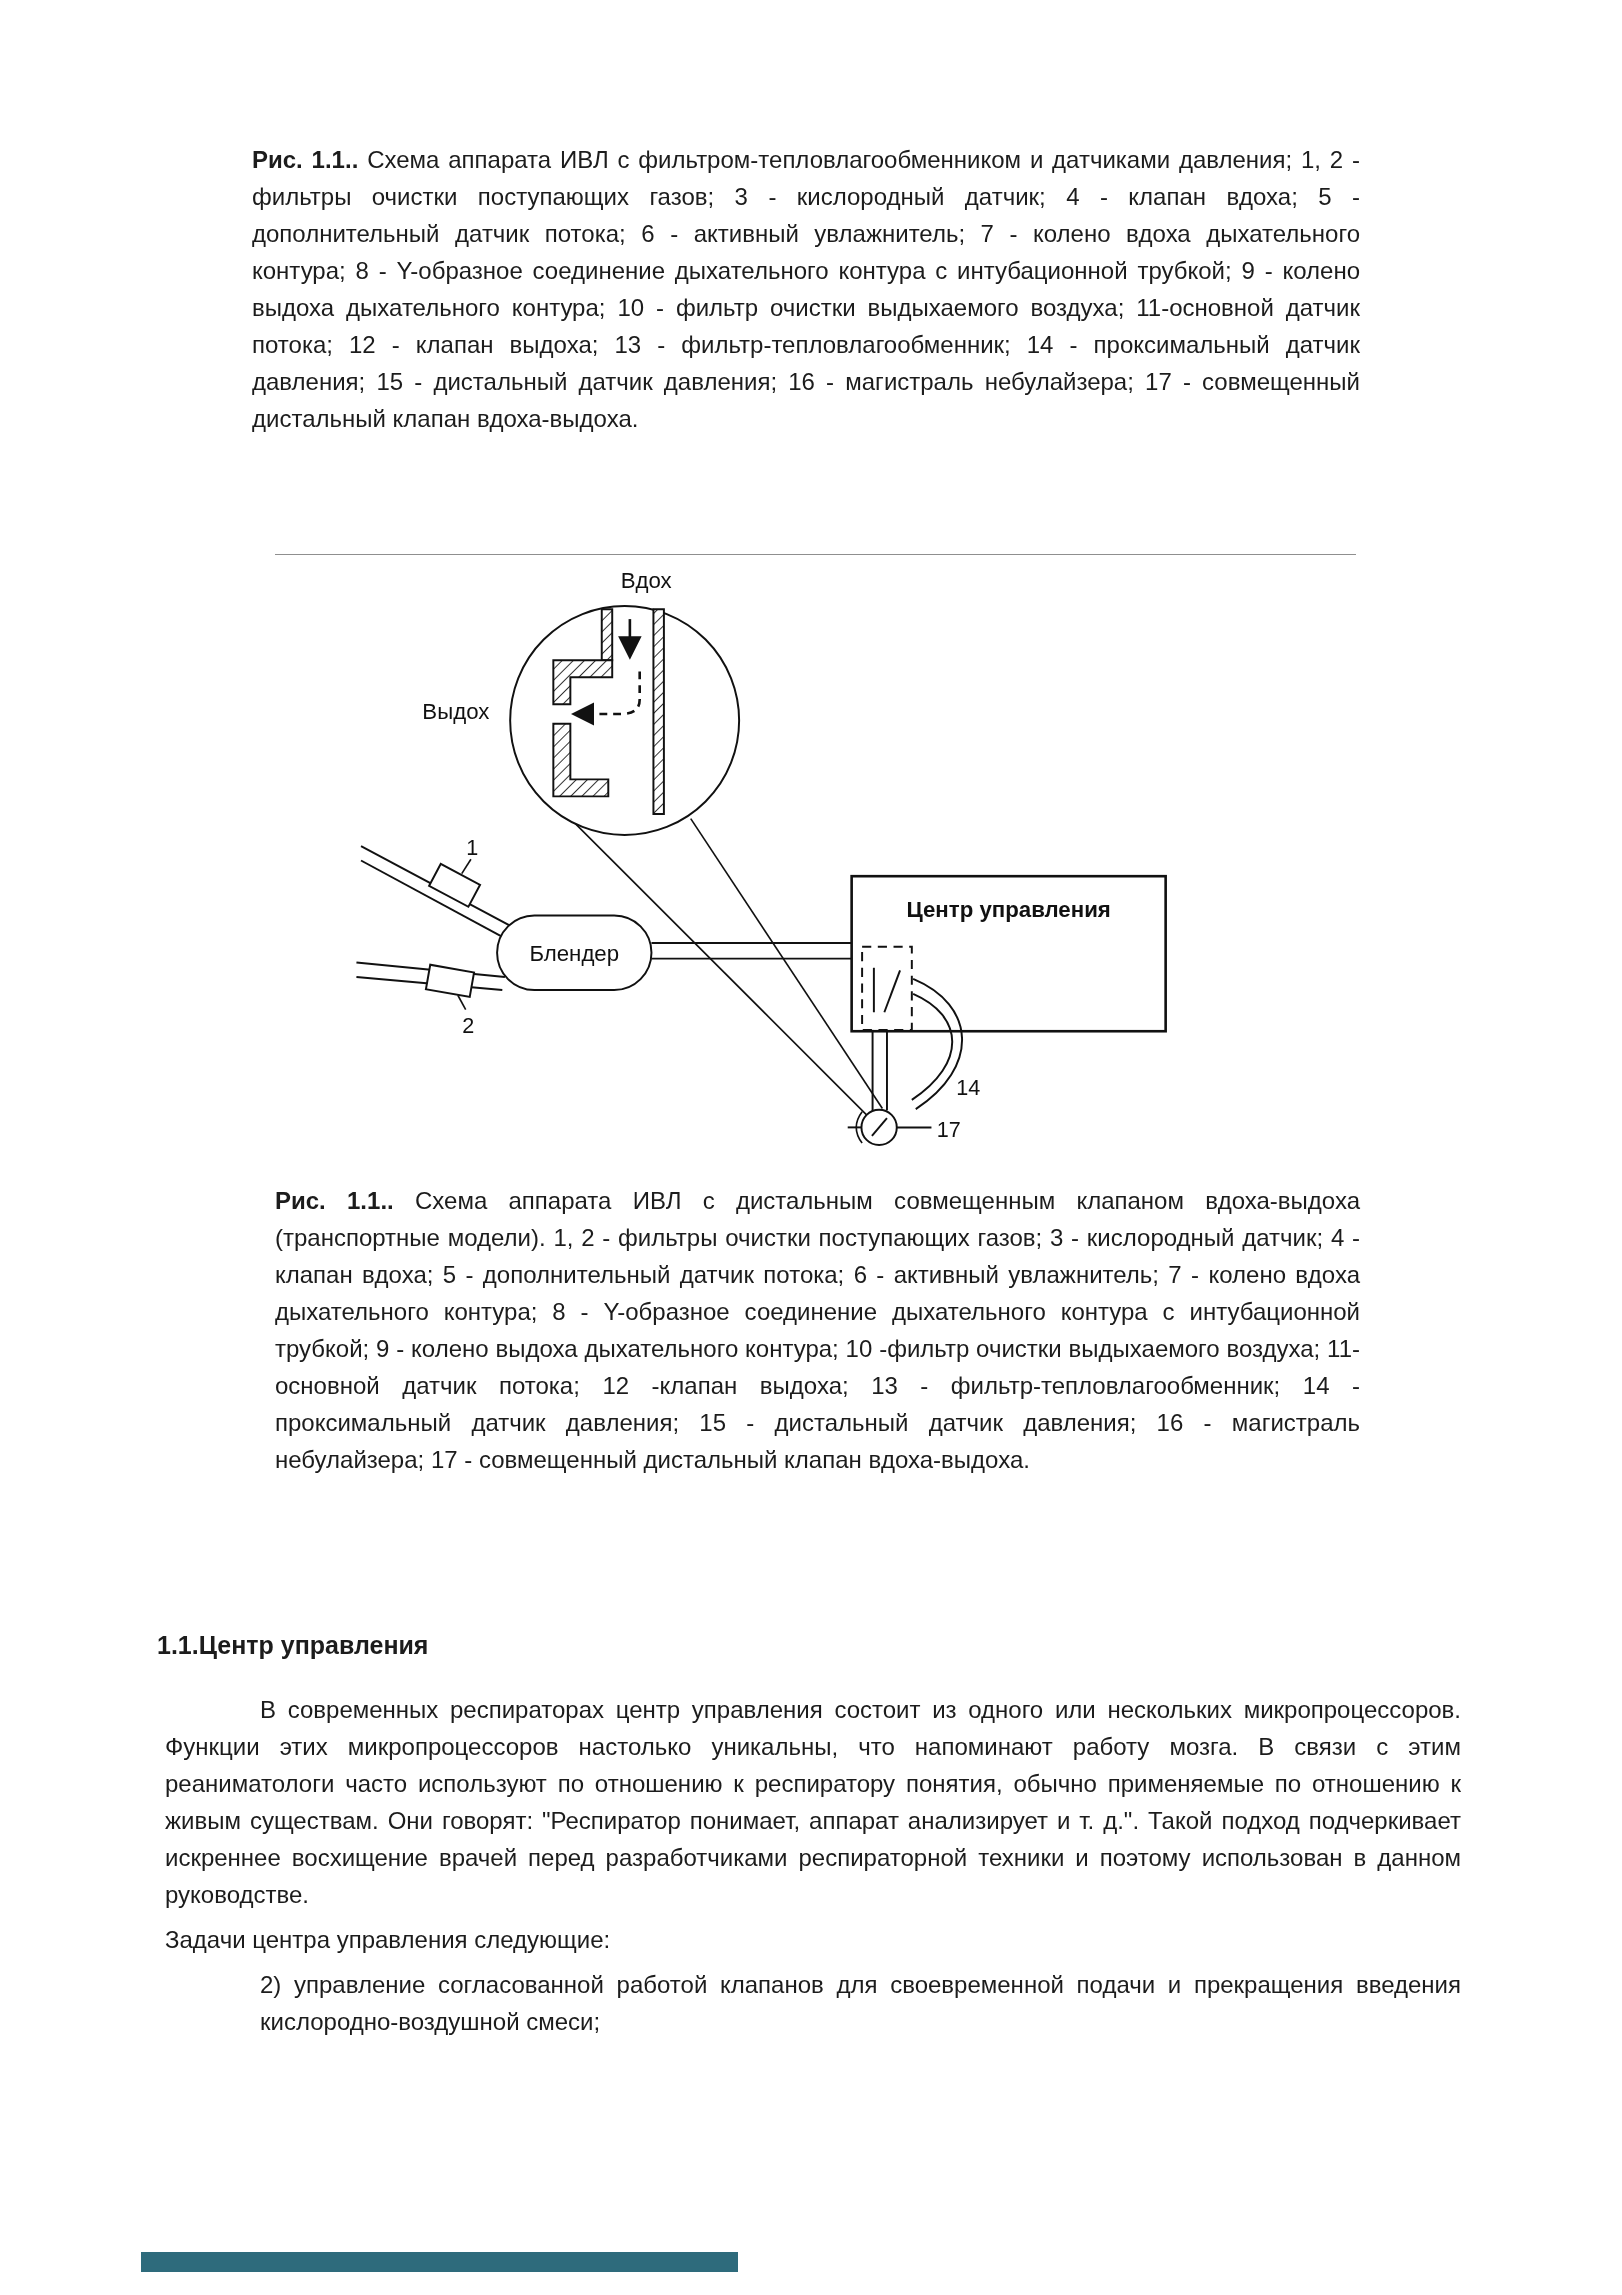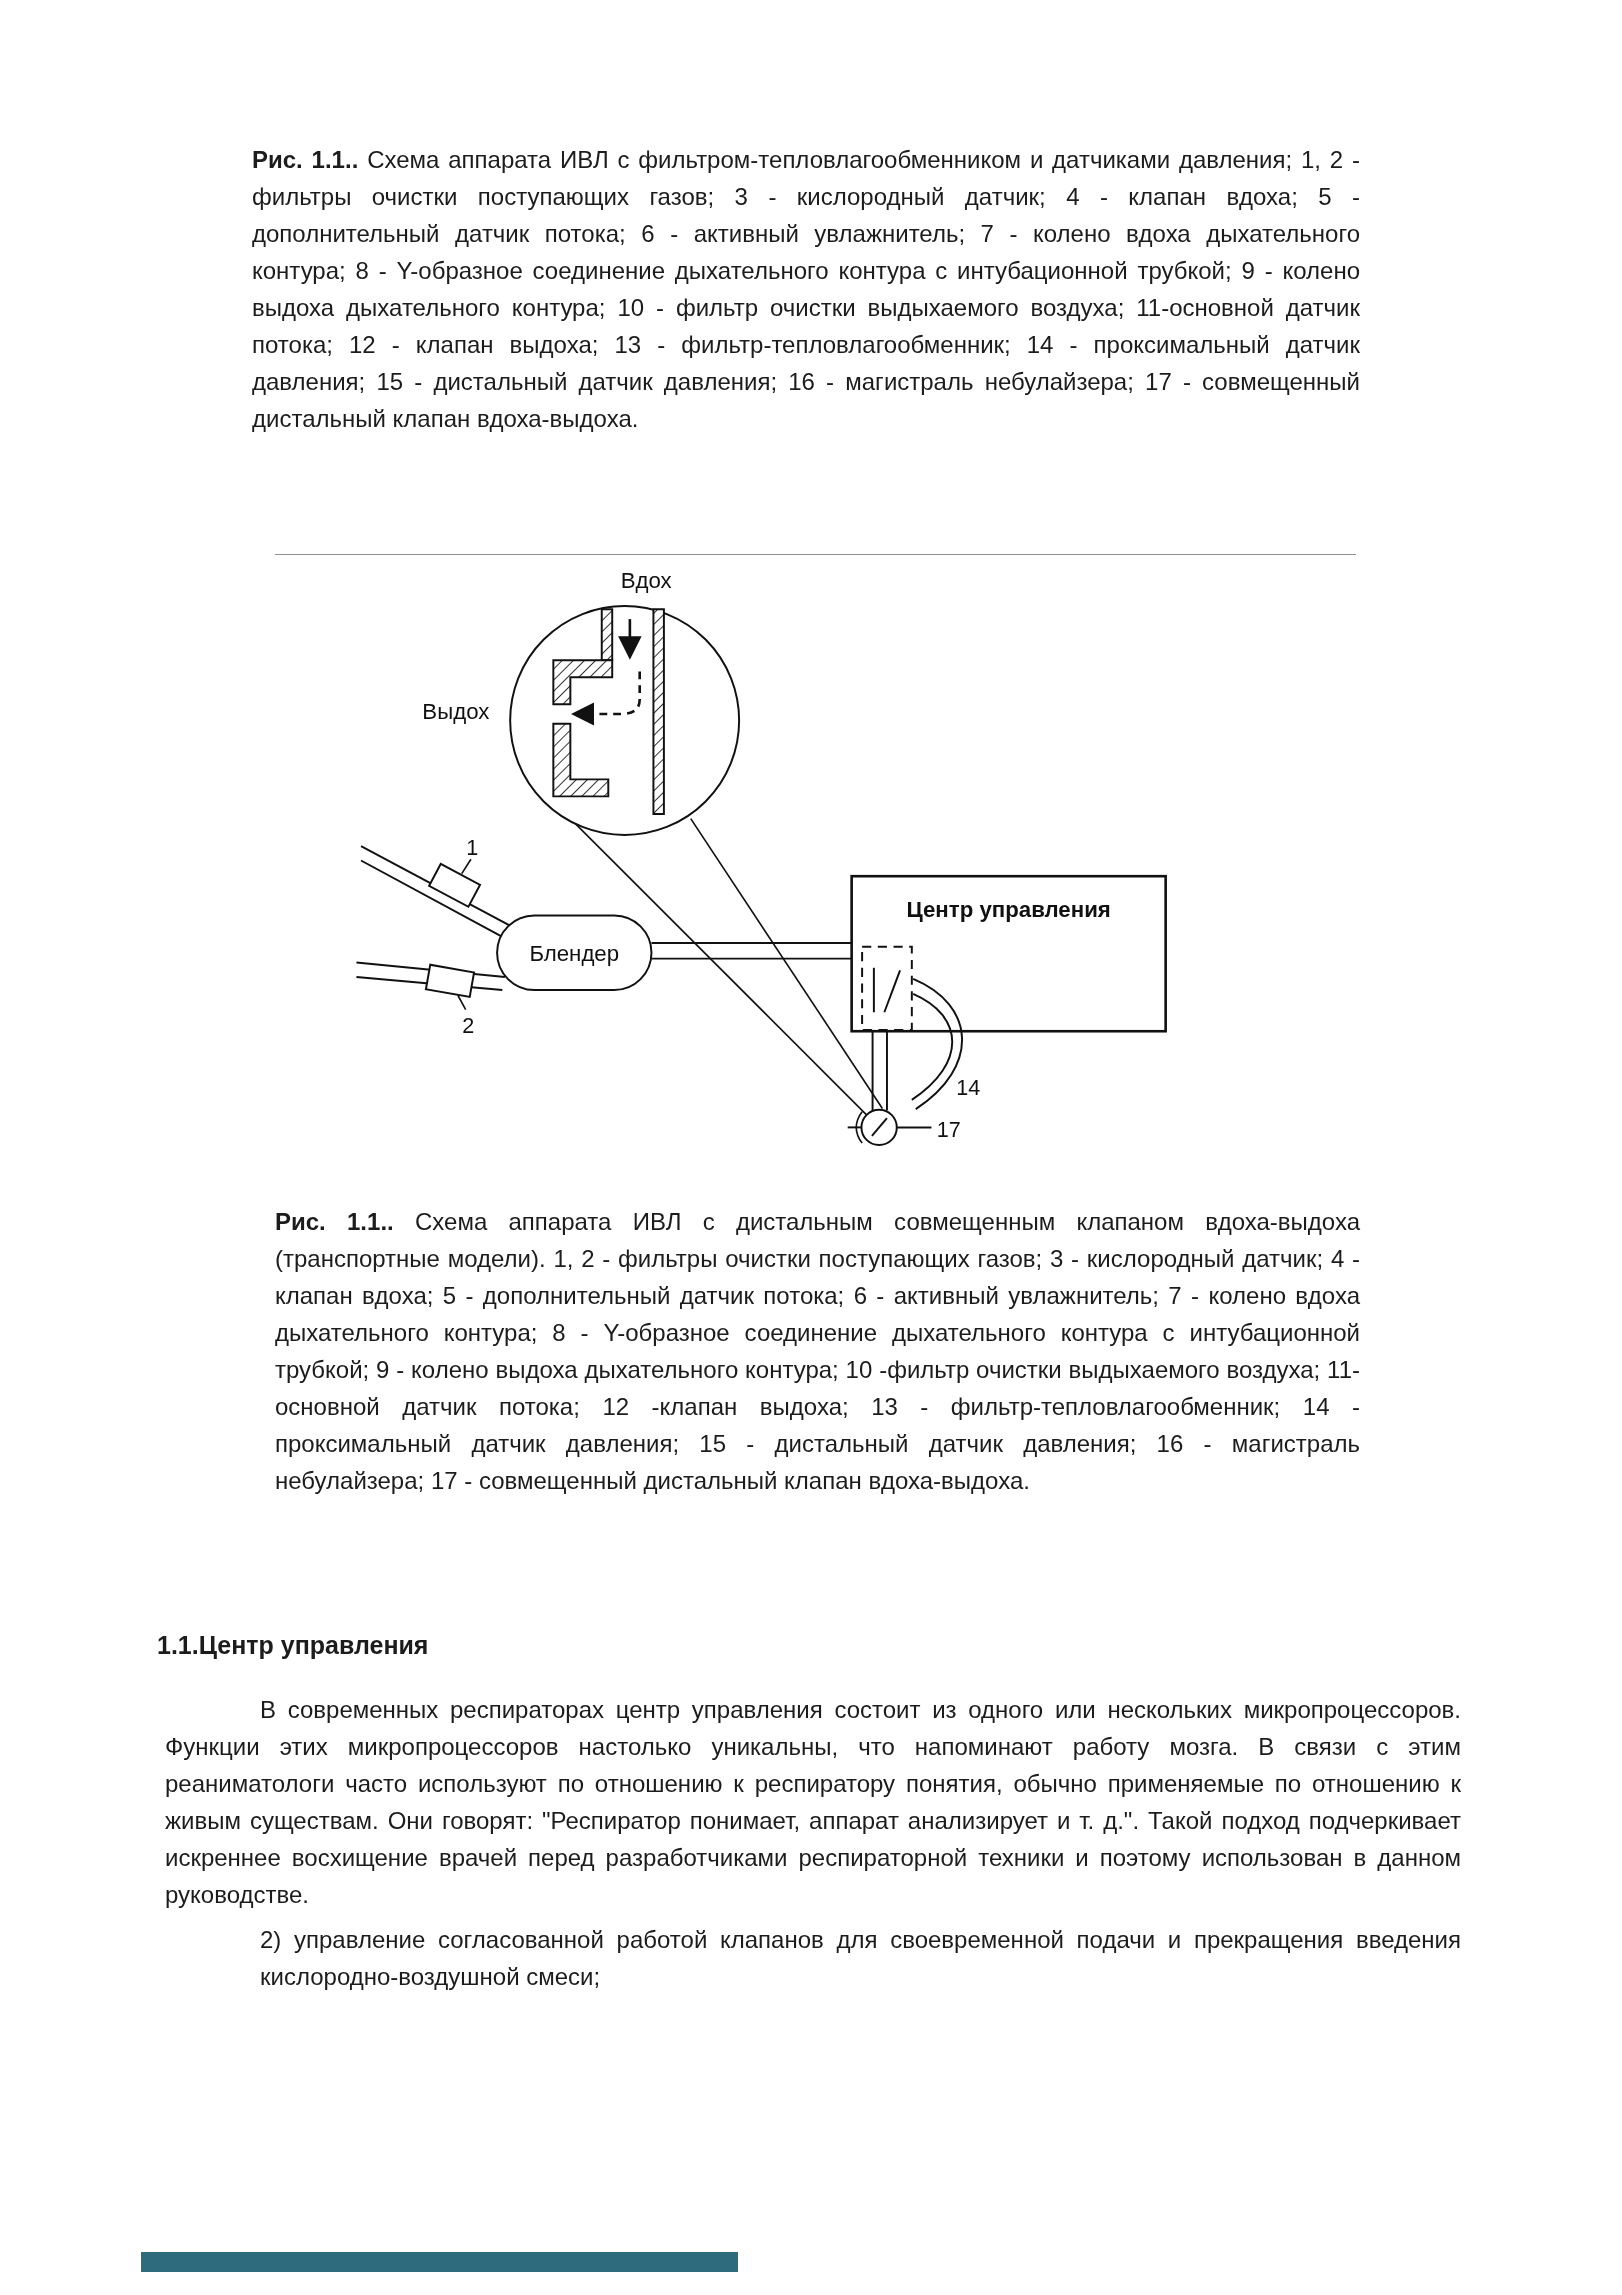--- a/index.html
+++ b/index.html
@@ -14,7 +14,7 @@
   }
   .caption { position: absolute; font-size: 24px; line-height: 37px; text-align: justify; margin: 0; }
   .cap1 { left: 252px; top: 141px; width: 1108px; }
-  .cap2 { left: 275px; top: 1182px; width: 1085px; margin-top: 21px; }
+  .cap2 { left: 275px; top: 1182px; width: 1085px; }
   .caption b { font-weight: 700; }
   .fig-divider { position: absolute; left: 275px; top: 554px; width: 1081px; height: 0; border-top: 1.3px solid #8f8f8f; }
   .diagram { position: absolute; left: 327px; top: 558px; width: 942px; height: 622px; }

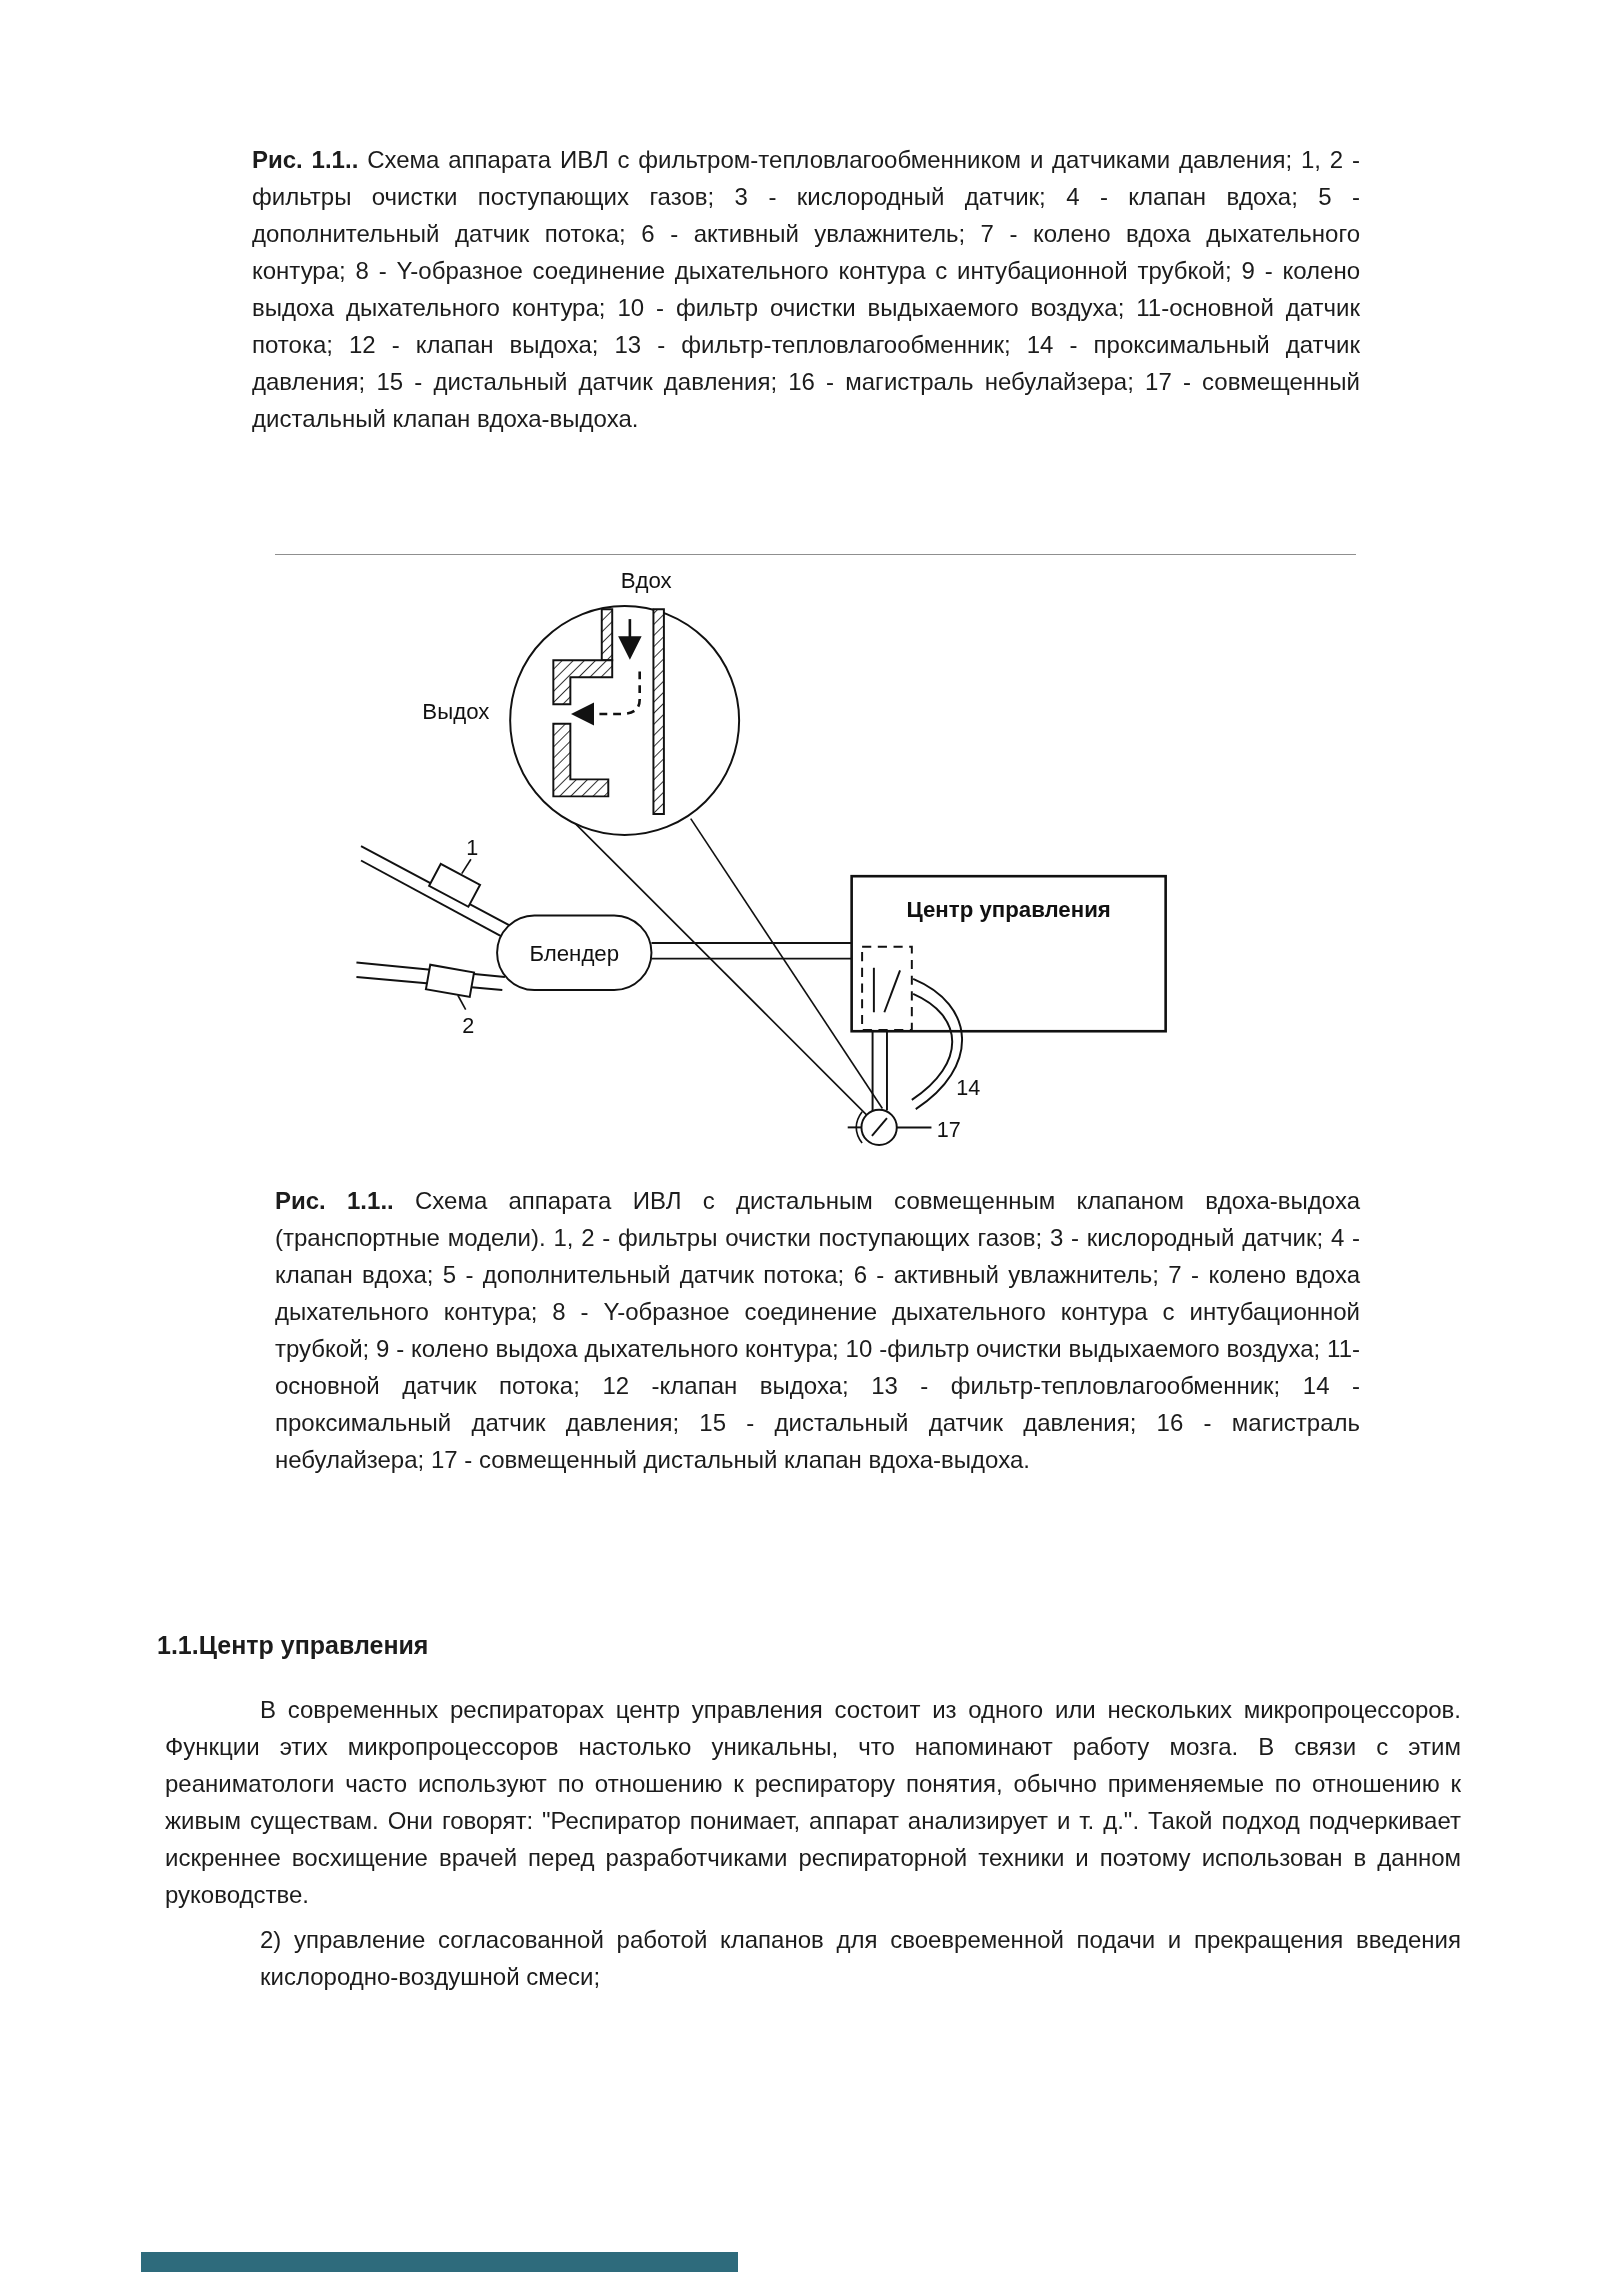--- a/index.html
+++ b/index.html
@@ -109,6 +109,7 @@
 
   <div class="bodyblock">
     <p class="par-indent">В современных респираторах центр управления состоит из одного или нескольких микропроцессоров. Функции этих микропроцессоров настолько уникальны, что напоминают работу мозга. В связи с этим реаниматологи часто используют по отношению к респиратору понятия, обычно применяемые по отношению к живым существам. Они говорят: "Респиратор понимает, аппарат анализирует и т. д.". Такой подход подчеркивает искреннее восхищение врачей перед разработчиками респираторной техники и поэтому использован в данном руководстве.</p>
+    <p>Задачи центра управления следующие:</p>
     <p class="task">2) управление согласованной работой клапанов для своевременной подачи и прекращения введения кислородно-воздушной смеси;</p>
   </div>
 

